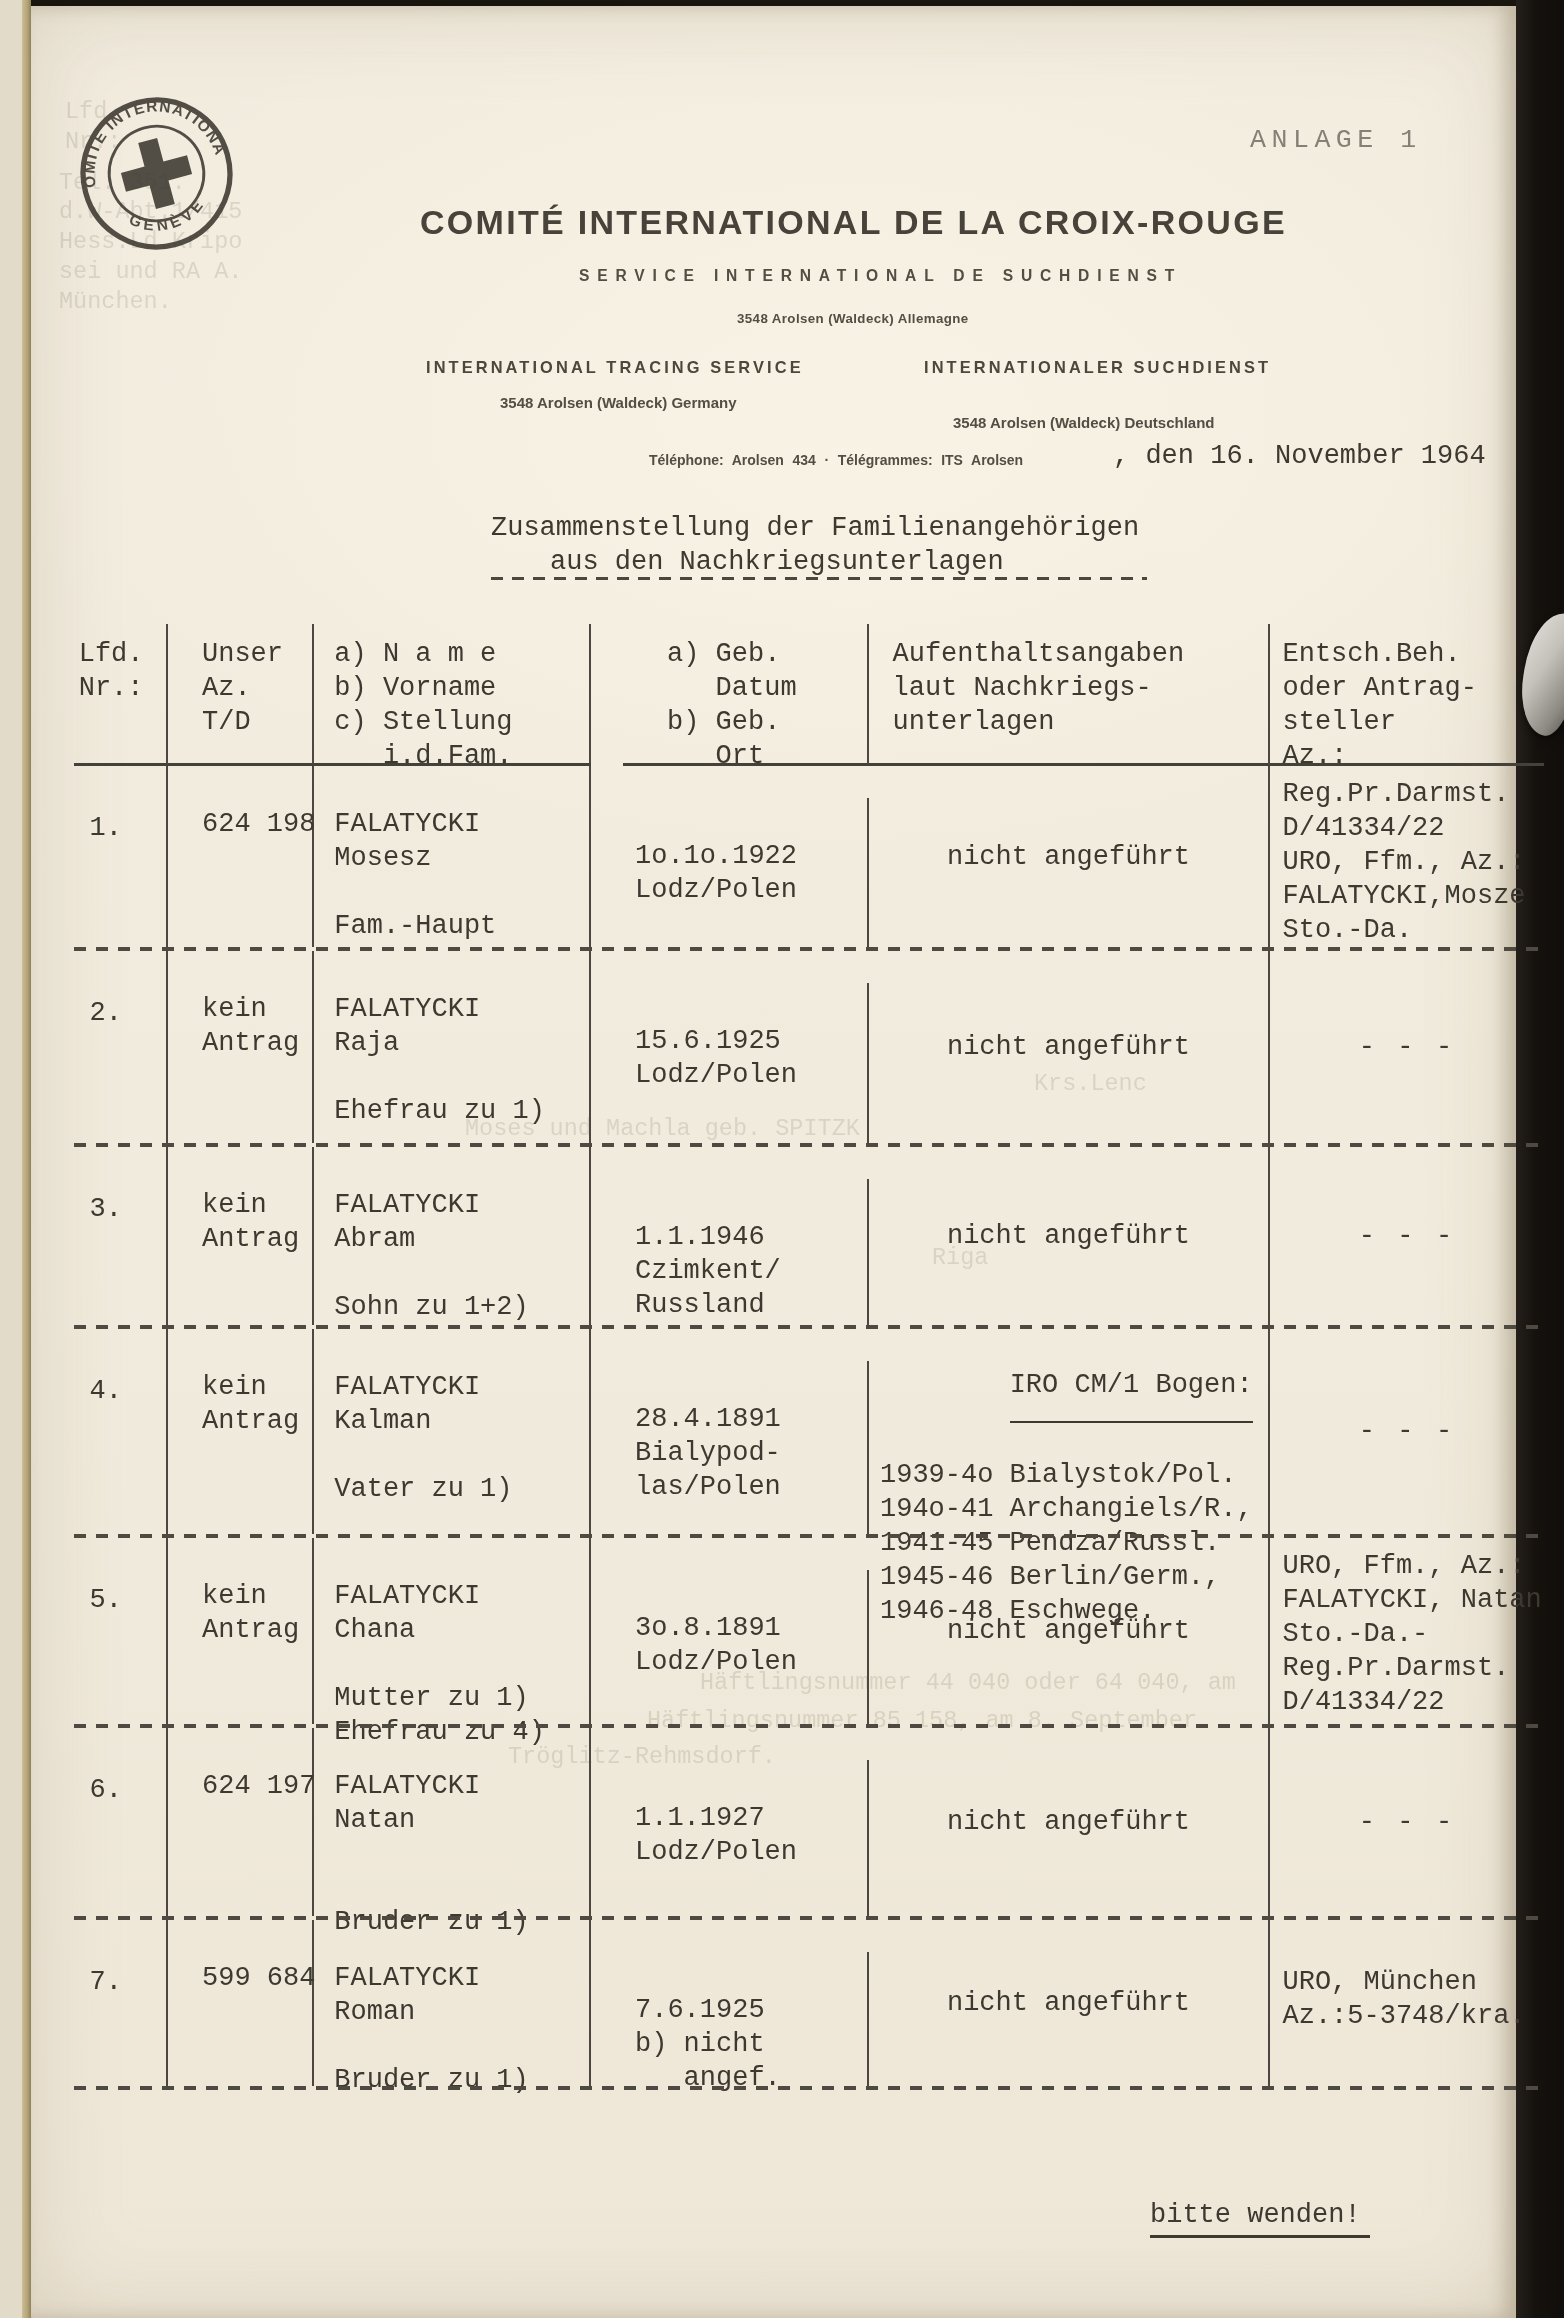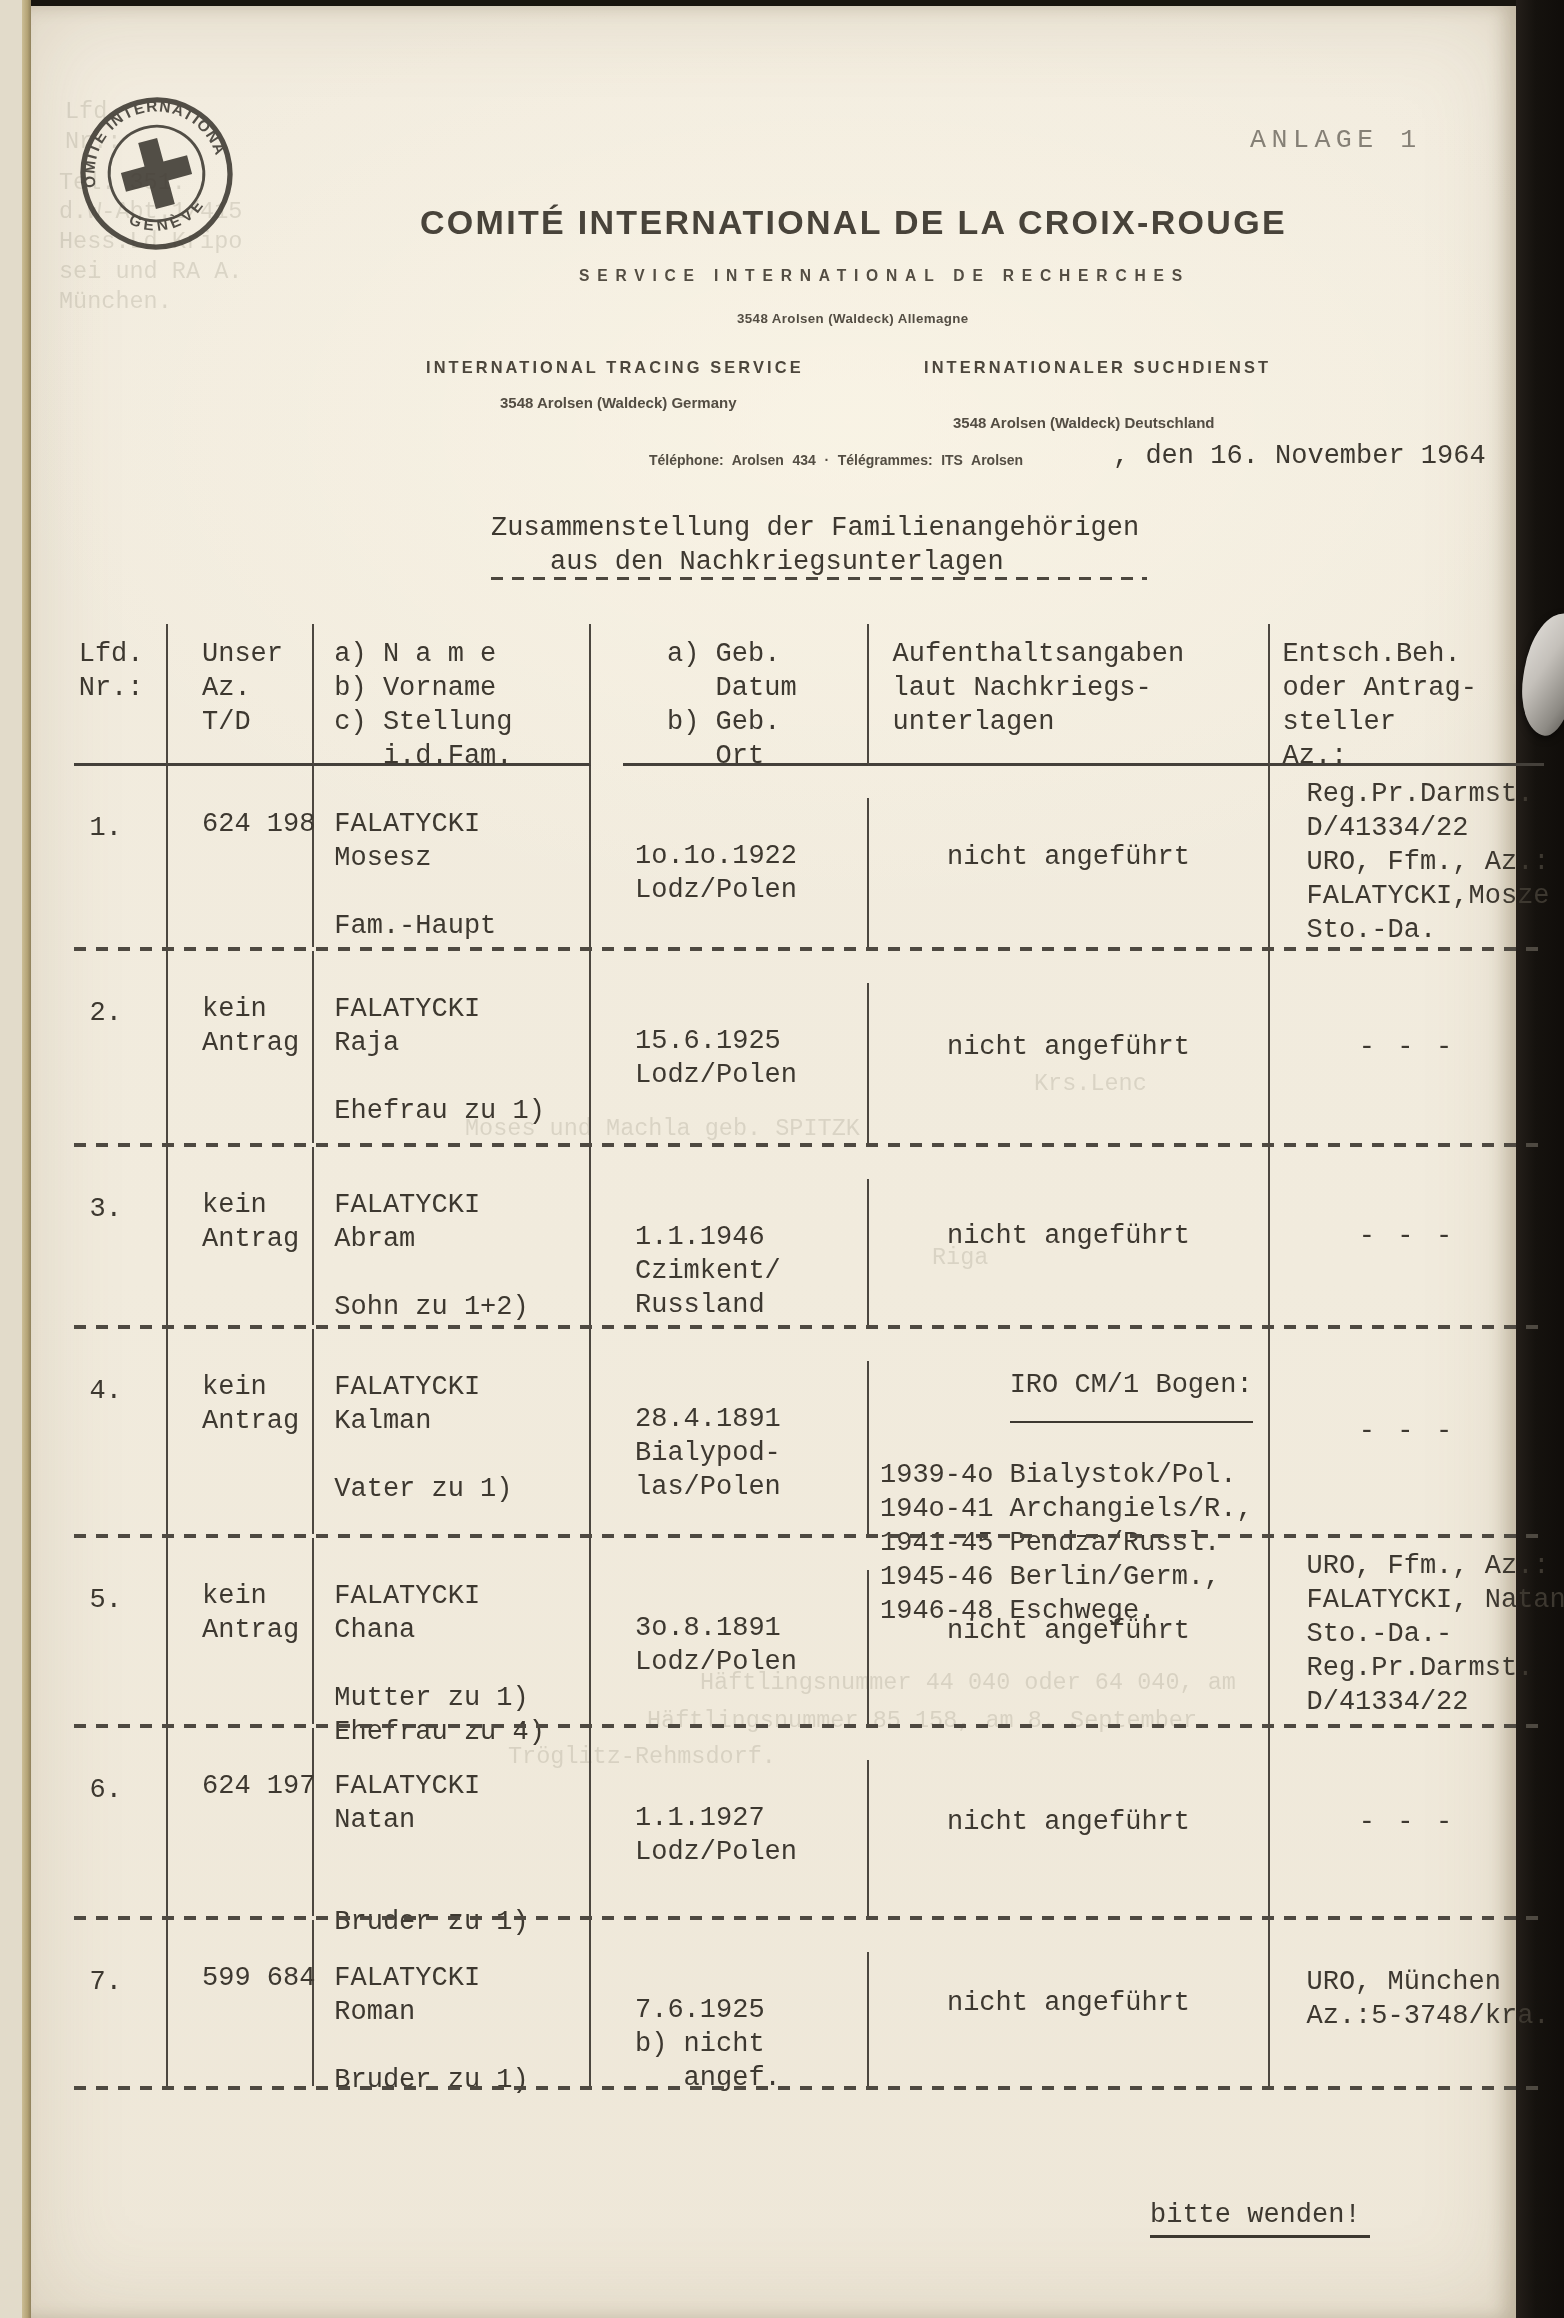--- a/index.html
+++ b/index.html
@@ -121,7 +121,7 @@
     </svg>
 
     <div id="org-fr" class="abs">COMITÉ INTERNATIONAL DE LA CROIX-ROUGE</div>
-    <div id="svc-fr" class="abs">SERVICE INTERNATIONAL DE RECHERCHES</div>
+    <div id="svc-fr" class="abs">SERVICE INTERNATIONAL DE SUCHDIENST</div>
     <div id="addr-fr" class="abs">3548 Arolsen (Waldeck) Allemagne</div>
     <div id="its-en" class="abs">INTERNATIONAL TRACING SERVICE</div>
     <div id="addr-en" class="abs">3548 Arolsen (Waldeck) Germany</div>

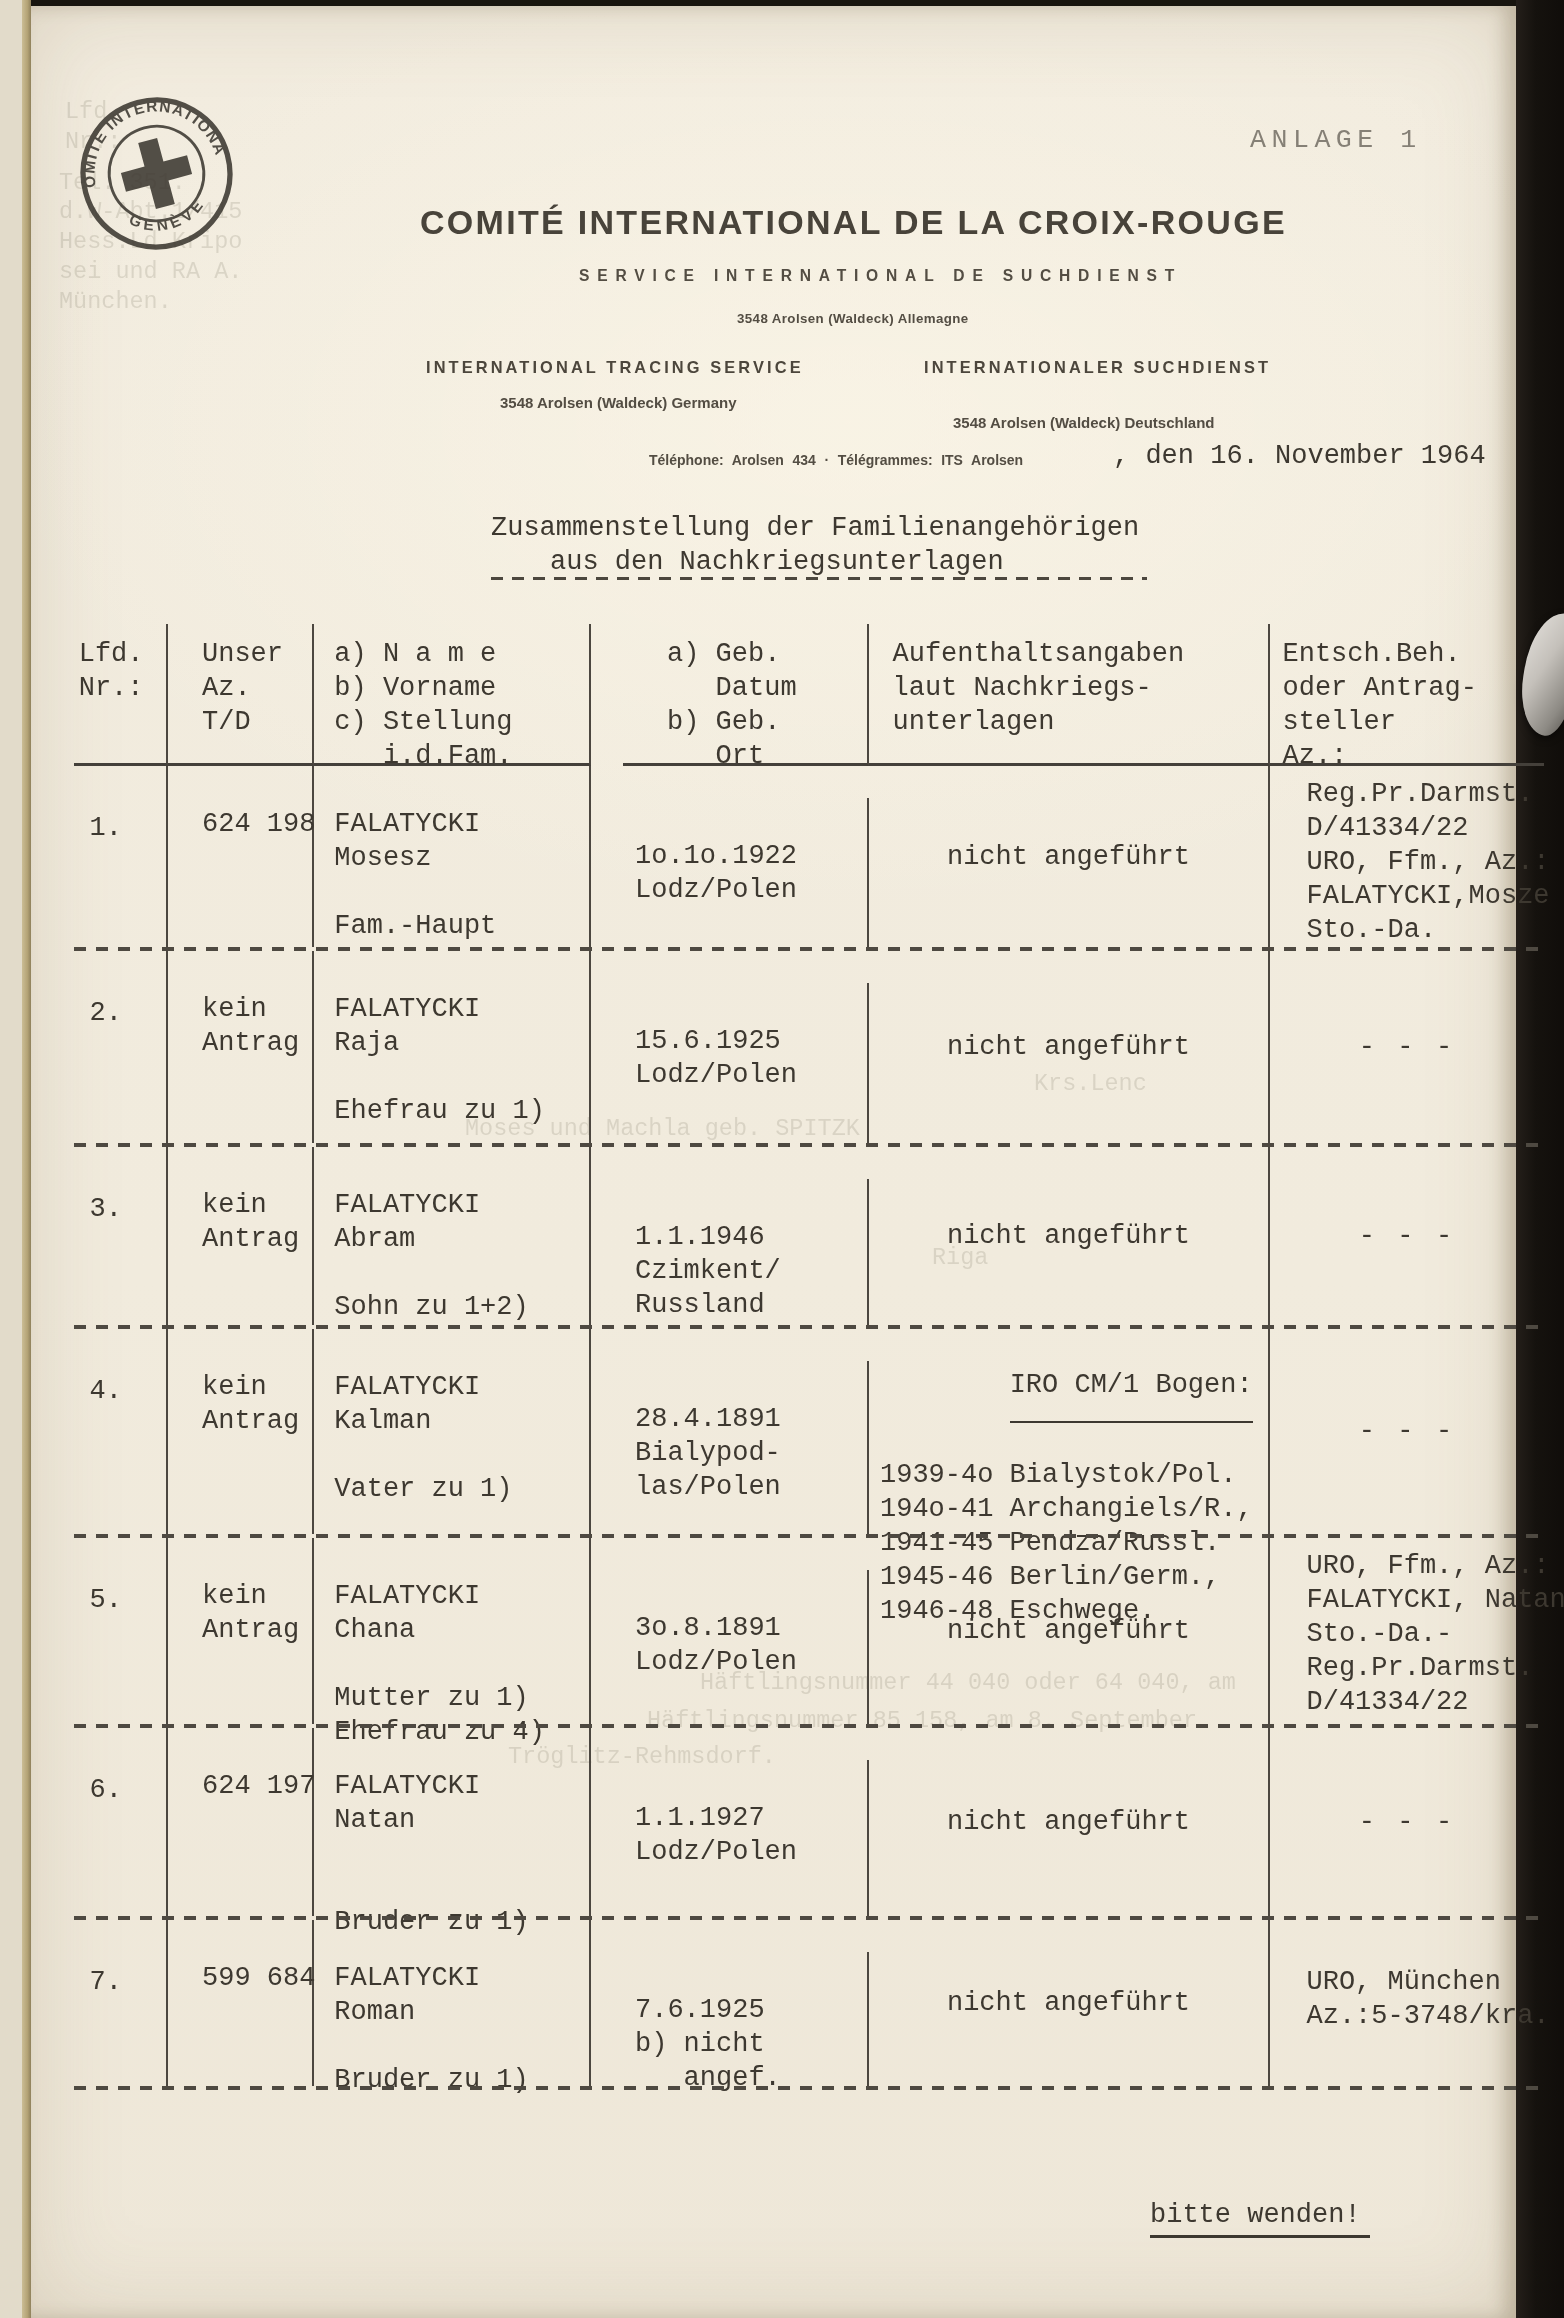--- a/index.html
+++ b/index.html
@@ -71,7 +71,7 @@
   .c-af4{padding:4.7px 0 0 11px;}
   .iro{display:inline-block;border-bottom:2.3px solid #3d3830;padding-bottom:19px;margin-bottom:1.6px;}
   .blk{display:block;}
-  .c-en{padding:11px 0 0 12.5px;margin-left:24px;}
+  .c-en{padding:11px 0 0 12.5px;}
   .c-en.pad-lg{padding-top:45px;}
   .c-en-dash{display:flex;align-items:center;justify-content:center;letter-spacing:3.1px;}
 

